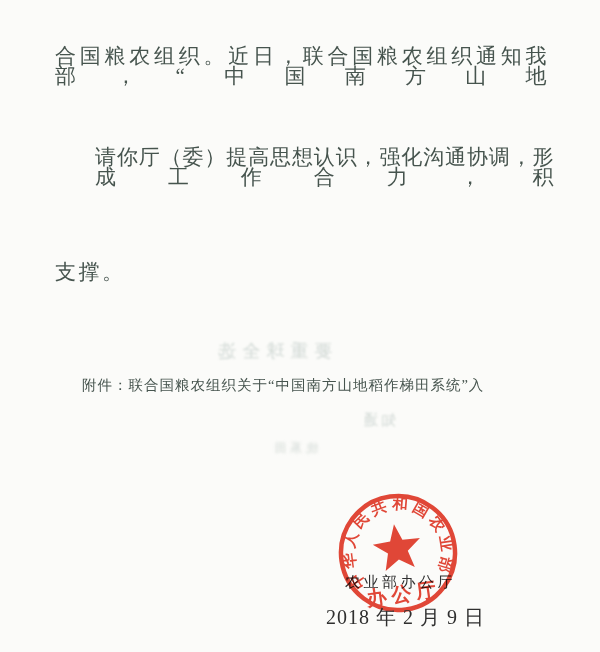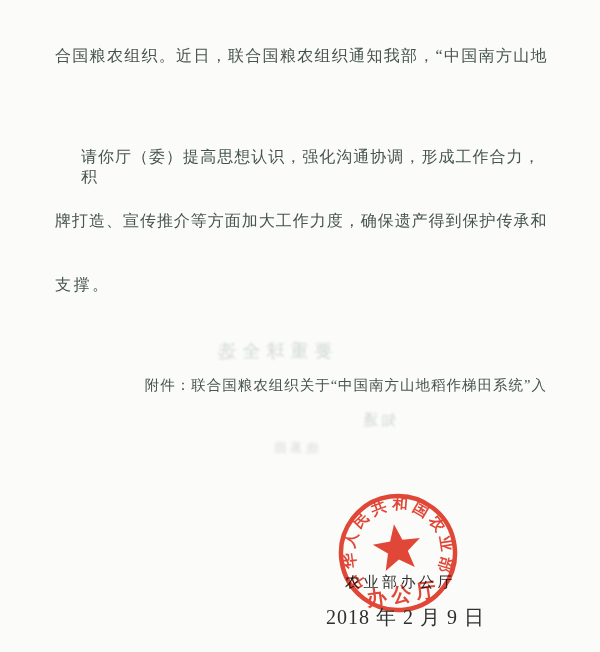--- a/index.html
+++ b/index.html
@@ -16,7 +16,7 @@
   .line{
     position:absolute;
     width:492px;
-    font-size:16px;
+    font-size:21px;
     line-height:20px;
     color:var(--ink,#46544e);
     letter-spacing:2.5px;

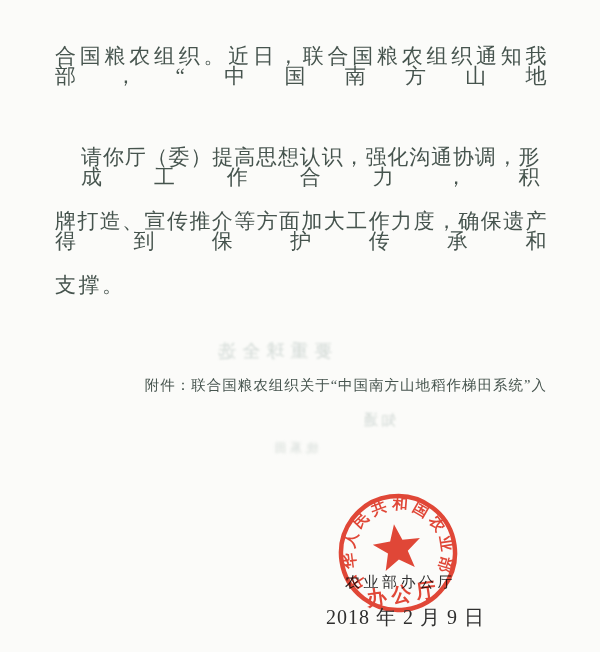--- a/index.html
+++ b/index.html
@@ -74,7 +74,7 @@
 
   <div class="body-text">
     <div class="line jfull" style="top:46px">合国粮农组织。近日，联合国粮农组织通知我部，“中国南方山地</div>
-    <div class="line jfull" style="top:147px;left:26px;width:459px">请你厅（委）提高思想认识，强化沟通协调，形成工作合力，积</div>
+    <div class="line jfull" style="top:147px;left:40px;width:459px">请你厅（委）提高思想认识，强化沟通协调，形成工作合力，积</div>
     <div class="line jfull" style="top:211px">牌打造、宣传推介等方面加大工作力度，确保遗产得到保护传承和</div>
     <div class="line" style="top:275px">支撑。</div>
 

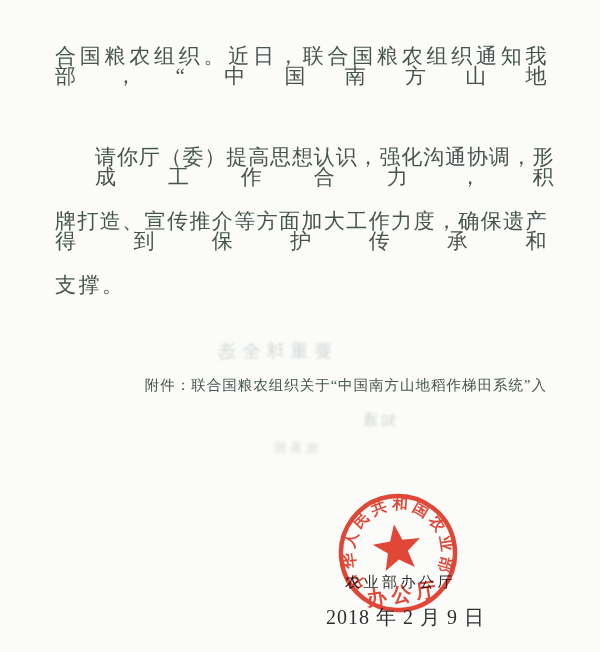--- a/index.html
+++ b/index.html
@@ -75,7 +75,6 @@
   <div class="body-text">
     <div class="line jfull" style="top:46px">合国粮农组织。近日，联合国粮农组织通知我部，“中国南方山地</div>
     <div class="line jfull" style="top:147px;left:40px;width:459px">请你厅（委）提高思想认识，强化沟通协调，形成工作合力，积</div>
-    <div class="line jfull" style="top:211px">牌打造、宣传推介等方面加大工作力度，确保遗产得到保护传承和</div>
     <div class="line" style="top:275px">支撑。</div>
 
     <div class="line attach" style="top:375px;left:27px;width:465px">附件：联合国粮农组织关于“中国南方山地稻作梯田系统”入</div>

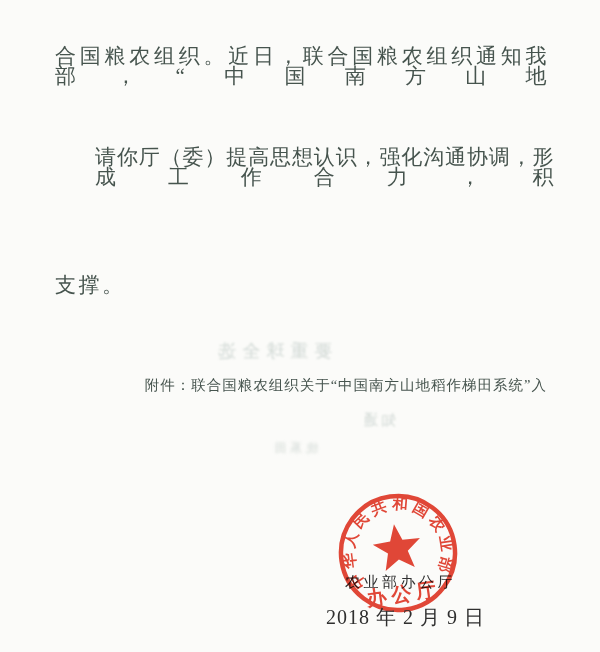--- a/index.html
+++ b/index.html
@@ -75,7 +75,7 @@
   <div class="body-text">
     <div class="line jfull" style="top:46px">合国粮农组织。近日，联合国粮农组织通知我部，“中国南方山地</div>
     <div class="line jfull" style="top:147px;left:40px;width:459px">请你厅（委）提高思想认识，强化沟通协调，形成工作合力，积</div>
-    <div class="line" style="top:275px">支撑。</div>
+    <div class="line" style="top:262px">支撑。</div>
 
     <div class="line attach" style="top:375px;left:27px;width:465px">附件：联合国粮农组织关于“中国南方山地稻作梯田系统”入</div>
   </div>

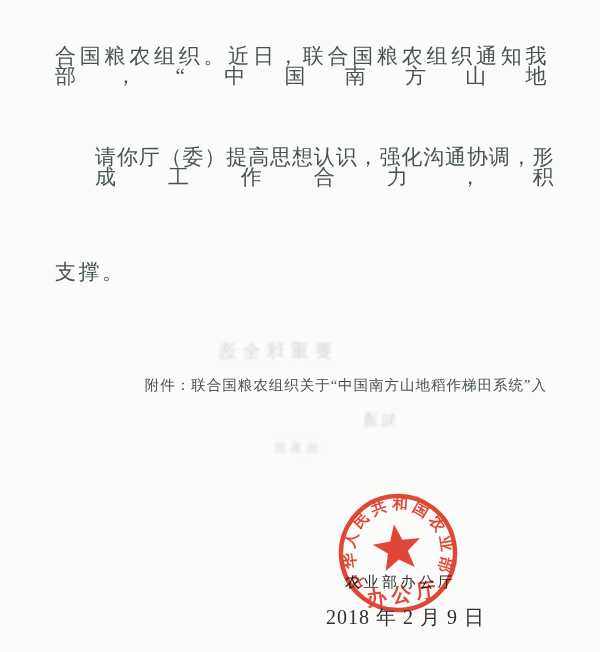--- a/index.html
+++ b/index.html
@@ -29,7 +29,6 @@
   .attach{
     font-size:14.5px;
     letter-spacing:1px;
-    text-align:right;
   }
   
   .ghost{

